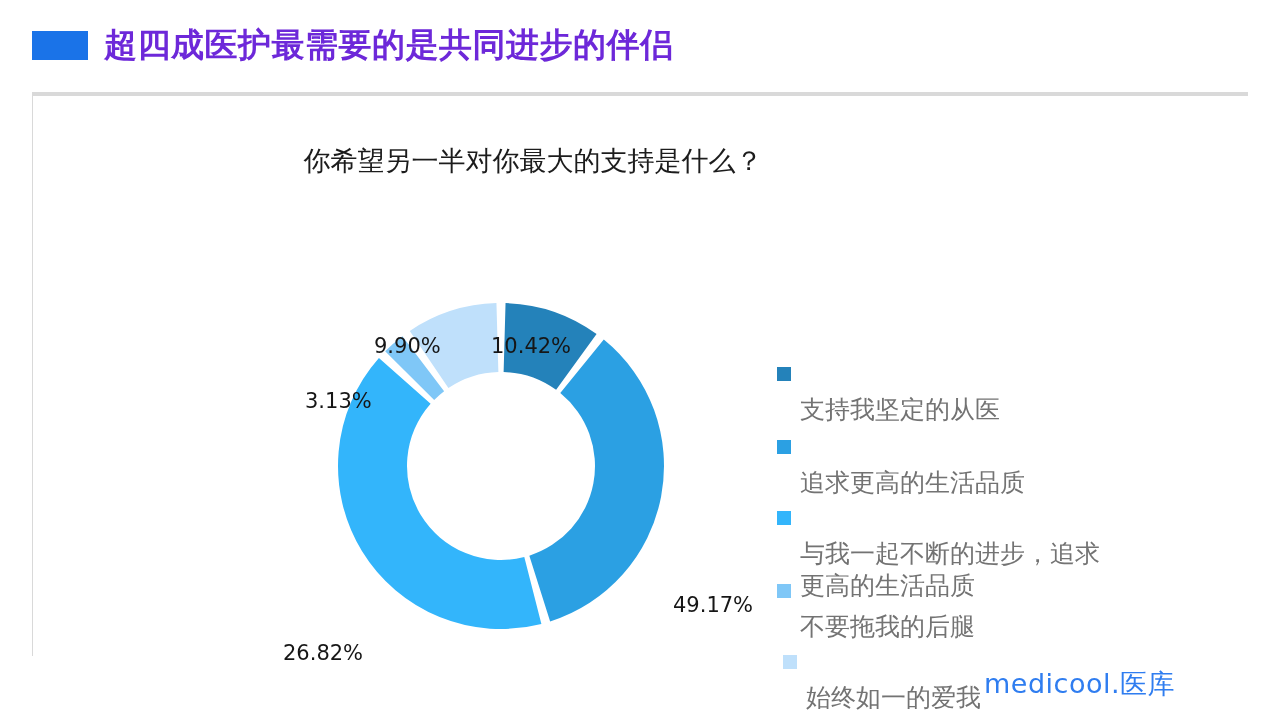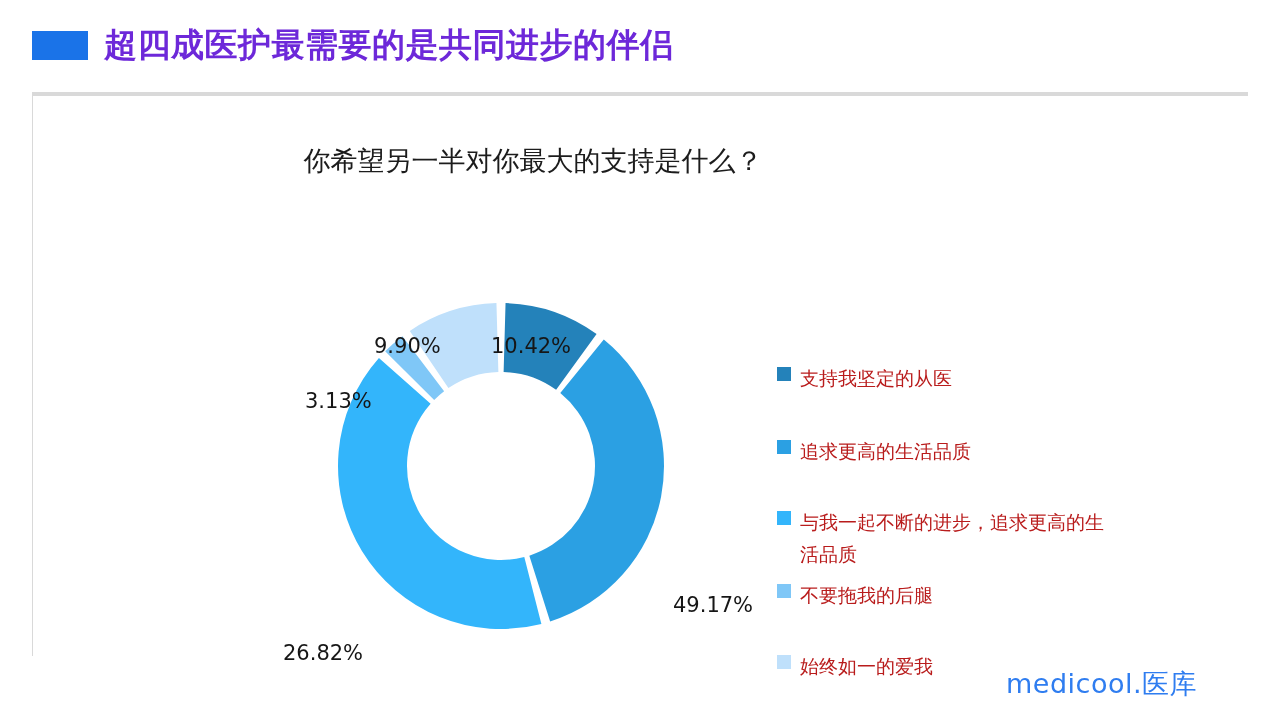--- a/index.html
+++ b/index.html
@@ -100,10 +100,11 @@
   }
   .legend-label {
     margin-left: 9px;
-    font-size: 19px;
+    font-size: 25px;
     line-height: 32px;
-    color: #b91c1c;
+    color: #737373;
     max-width: 320px;
+    margin-top: 32px;
   }
   #legend-item-0 { left: 0; top: 94px; }
   #legend-item-1 { left: 0; top: 167px; }

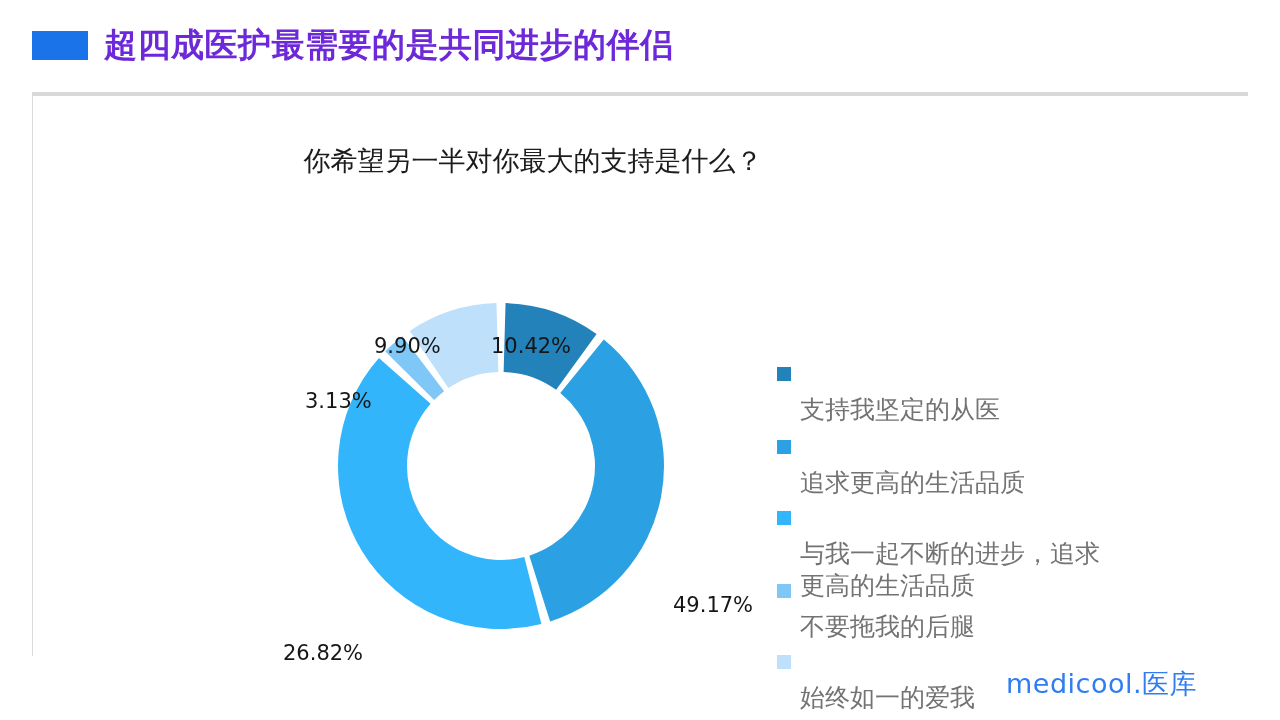--- a/index.html
+++ b/index.html
@@ -110,7 +110,7 @@
   #legend-item-1 { left: 0; top: 167px; }
   #legend-item-2 { left: 0; top: 238px; }
   #legend-item-3 { left: 0; top: 311px; }
-  #legend-item-4 { left: 0; top: 382px; }
+  #legend-item-4 { left: 6px; top: 382px; }
 
   
   #brand-logo {

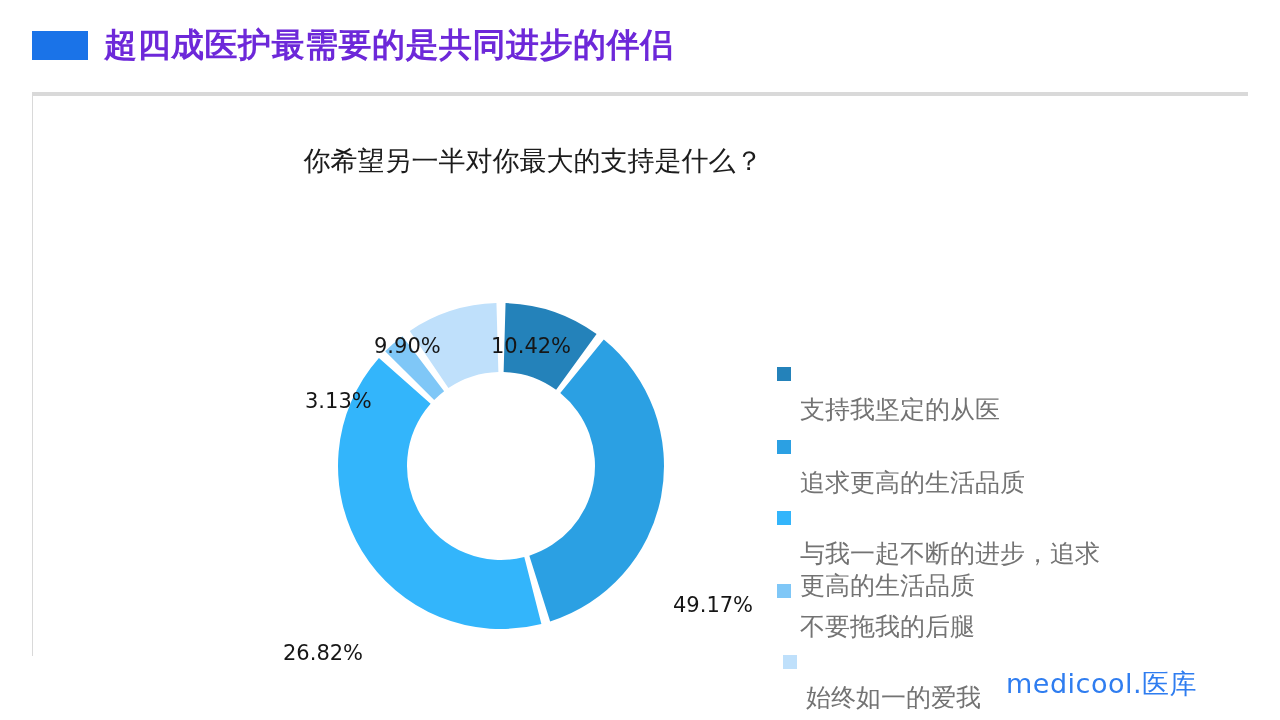--- a/index.html
+++ b/index.html
@@ -115,7 +115,7 @@
   
   #brand-logo {
     position: absolute;
-    left: 1006px; top: 666px;
+    left: 984px; top: 666px;
     font-size: 27px;
     letter-spacing: 0.5px;
     color: #2f7df0;

